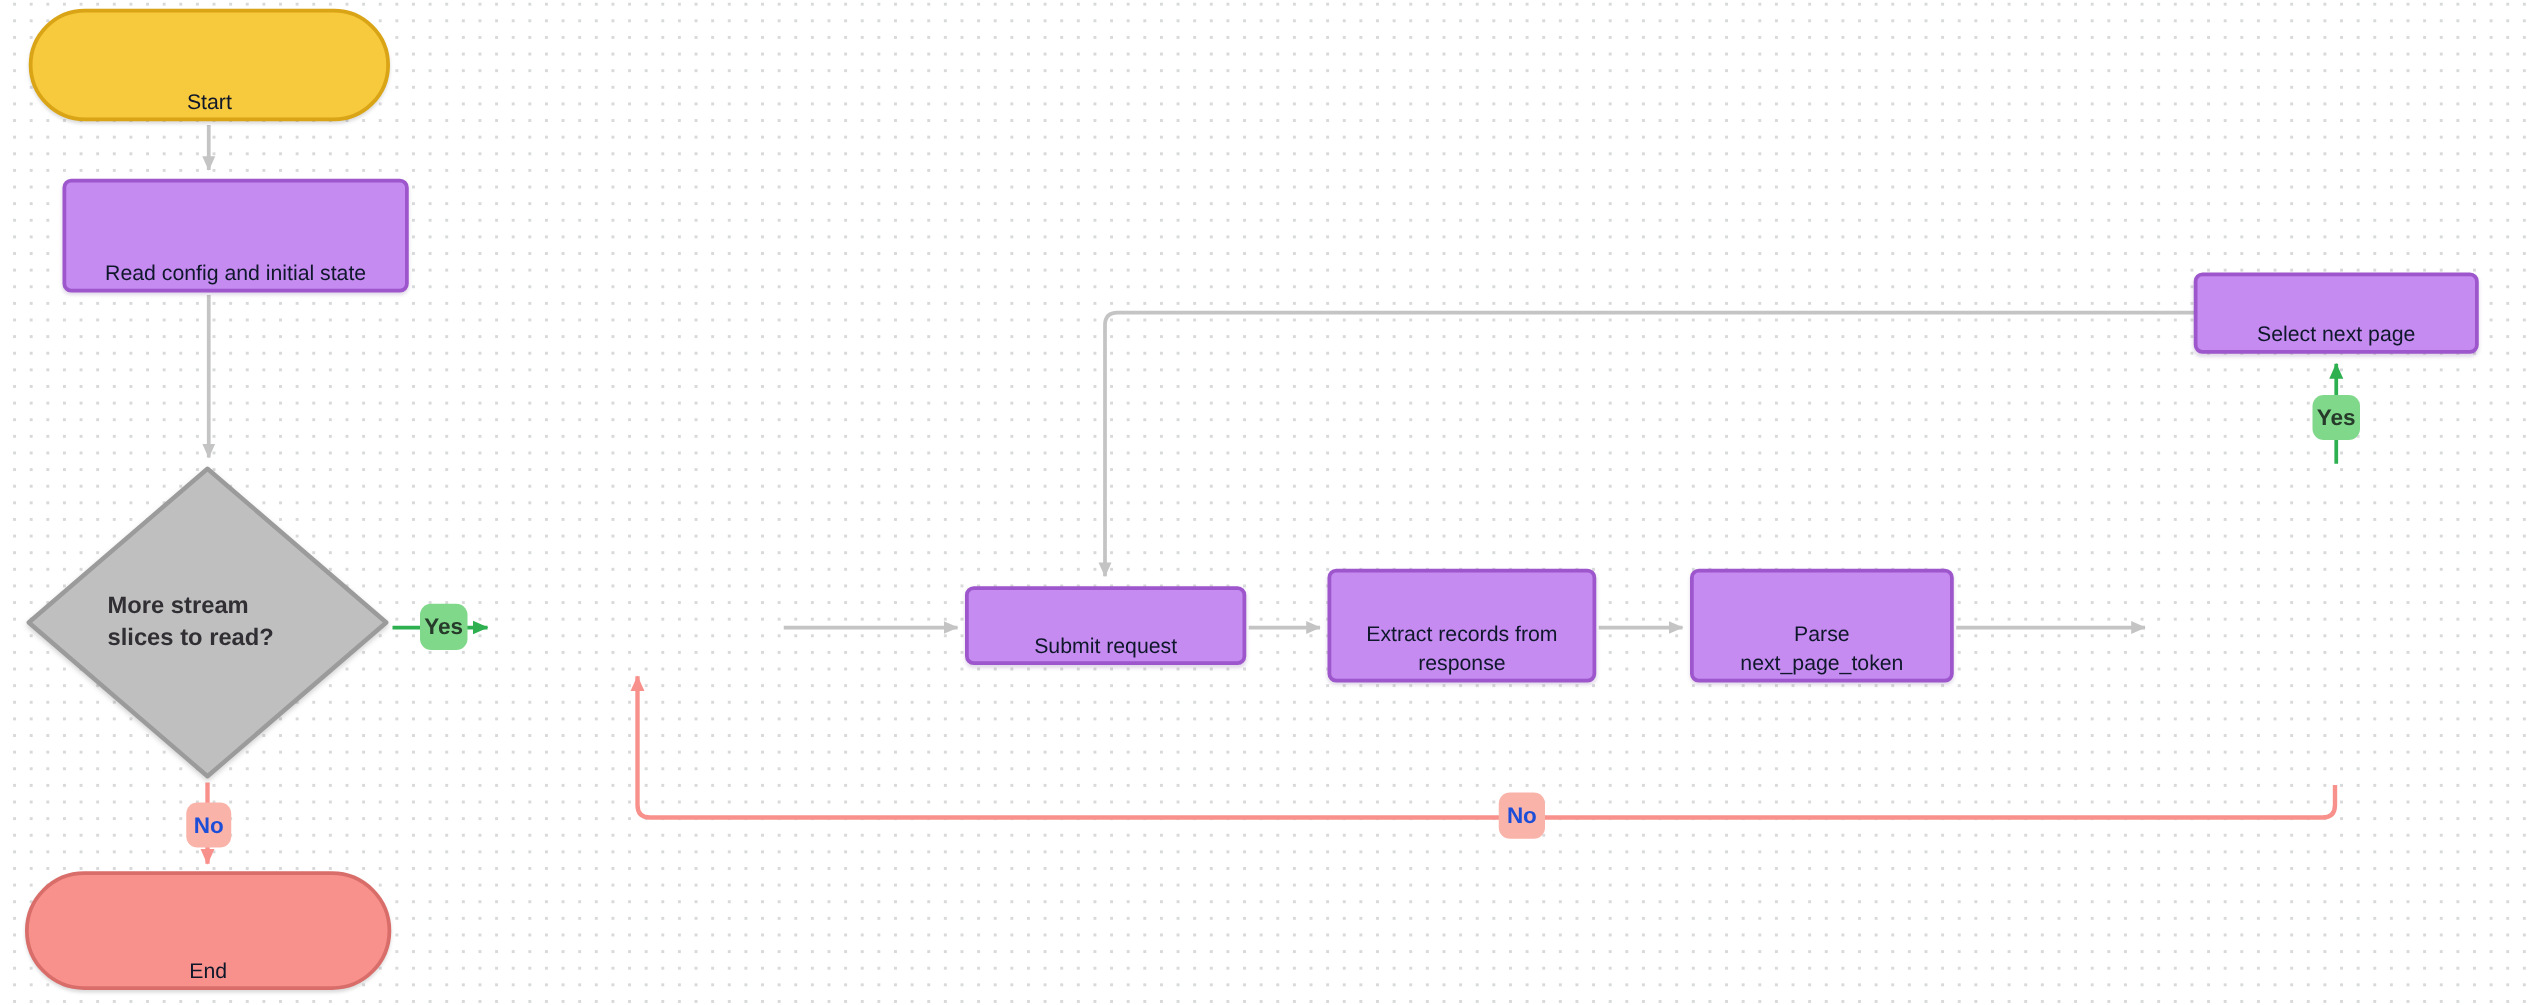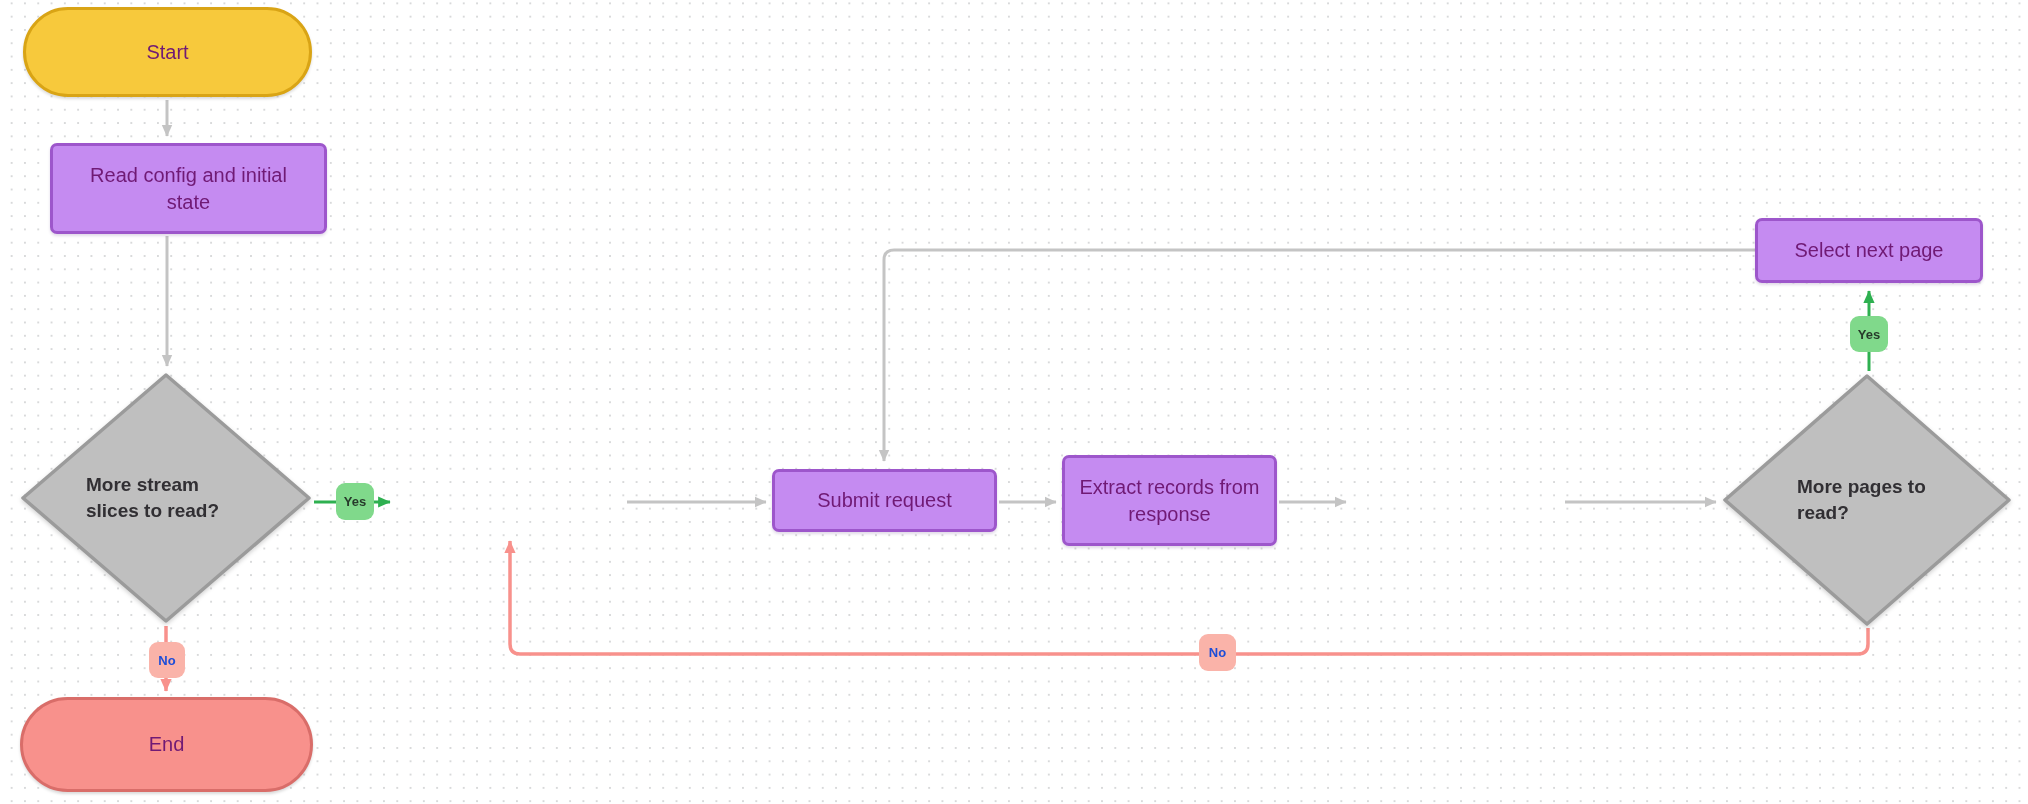--- a/index.html
+++ b/index.html
@@ -16,8 +16,8 @@
   .wires{position:absolute;left:0;top:0;z-index:1;}
   .node{
     position:absolute;z-index:2;box-sizing:border-box;
-    display:flex;align-items:center;justify-content:center;
-    text-align:center;color:#701a75;font-size:20px;font-weight:500;line-height:1.35;
+    display:flex;align-items:flex-end;justify-content:center;
+    text-align:center;color:#0f172a;font-size:17px;font-weight:500;line-height:1.35;
   }
   .process{
     background:#c58bf1;border:3px solid #9d56cb;border-radius:7px;

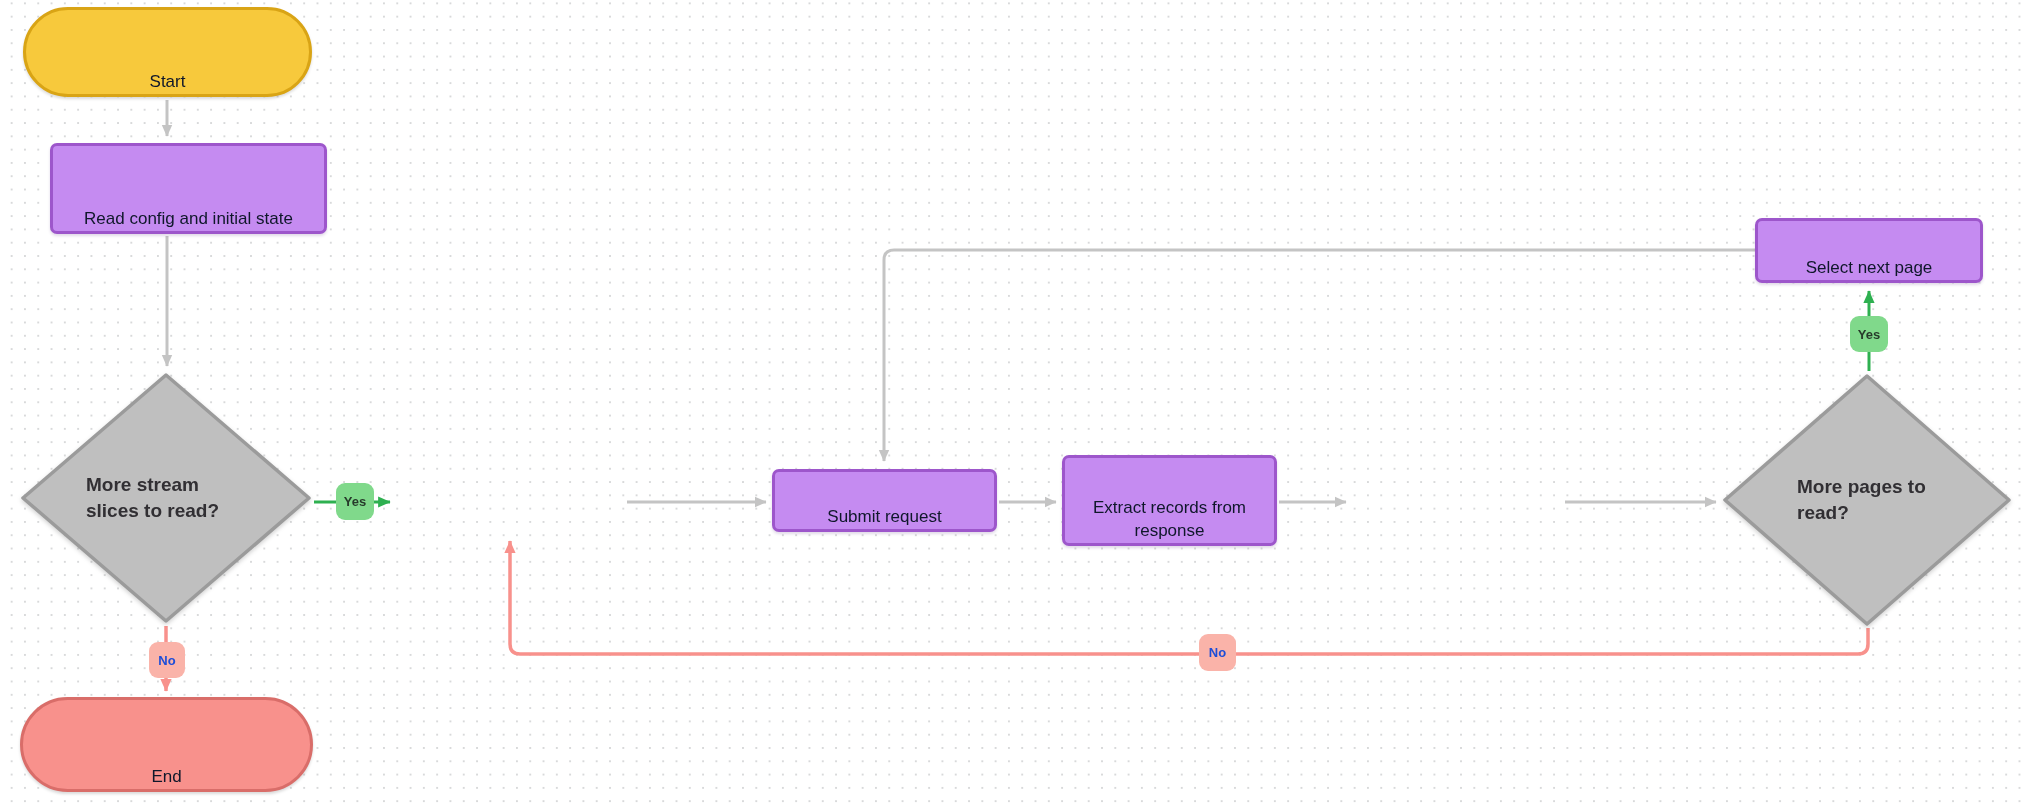--- a/index.html
+++ b/index.html
@@ -46,7 +46,7 @@
   #n-more-pages .dlabel span{max-width:140px;}
   .elabel{
     position:absolute;z-index:3;display:flex;align-items:center;justify-content:center;
-    font-size:13px;font-weight:600;color:#333;border-radius:9px;
+    font-size:18px;font-weight:600;color:#333;border-radius:9px;
   }
   .elabel.green{background:#80d98b;color:#273b2b;}
   .elabel.pink{background:#fab3a9;color:#1d4ed8;}

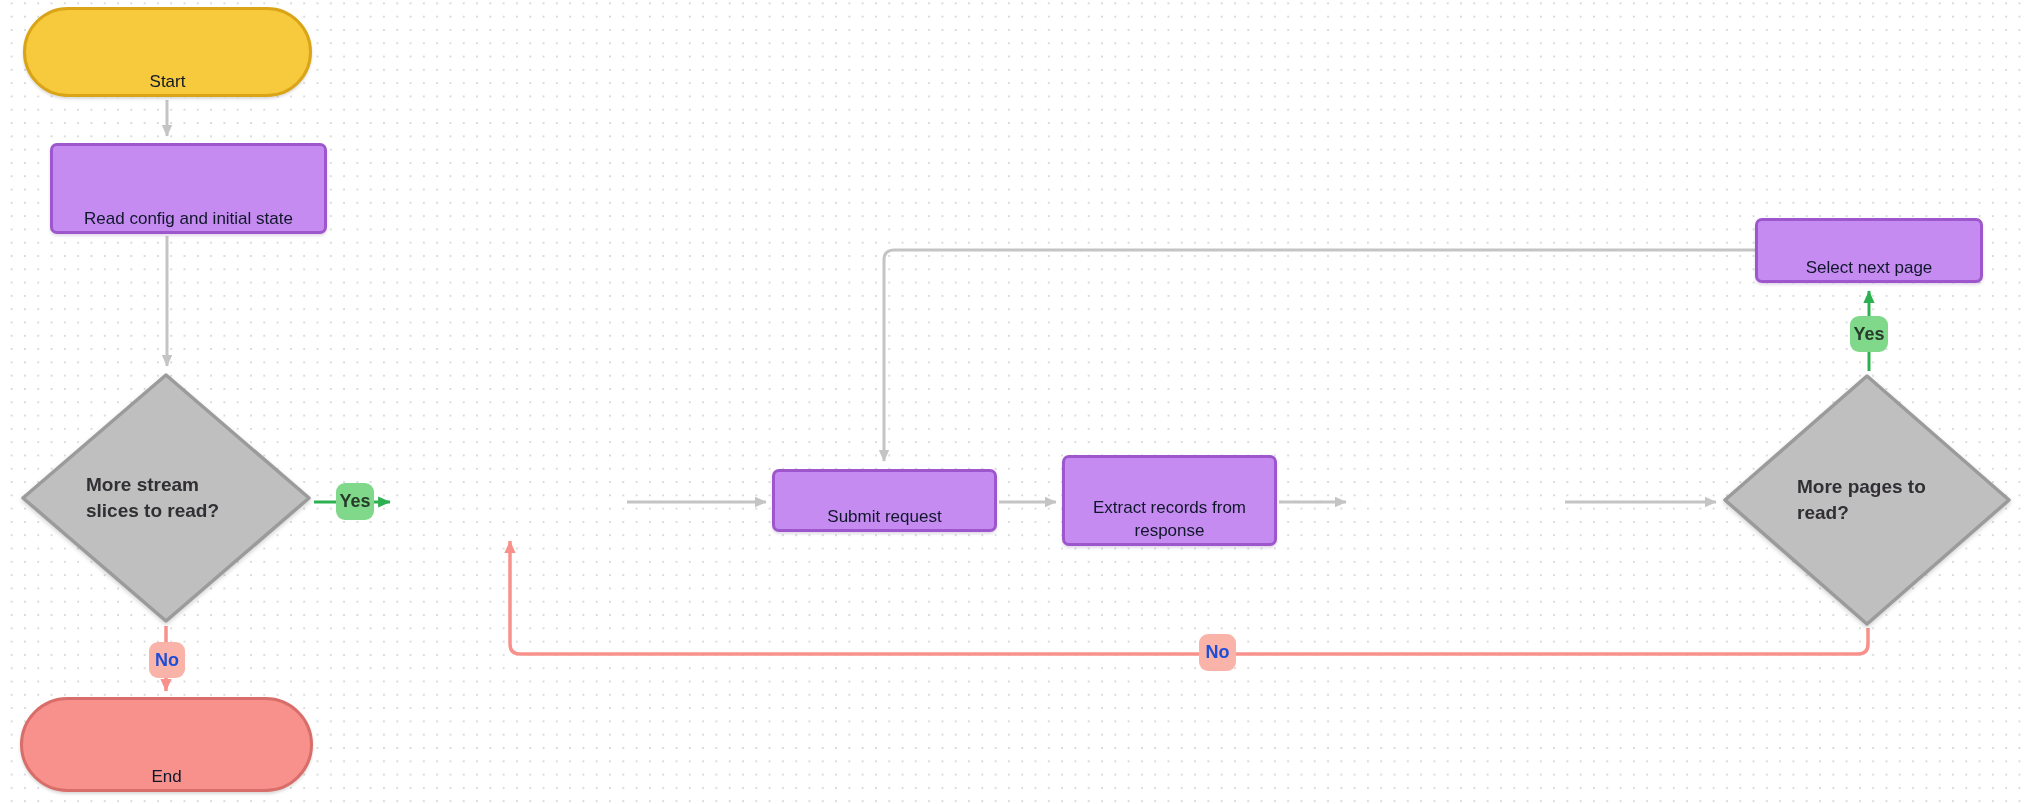--- a/index.html
+++ b/index.html
@@ -113,14 +113,6 @@
   </div>
 
 
-  <div class="diamond" id="n-more-pages">
-    <svg width="290" height="254" viewBox="0 0 290 254">
-      <polygon points="145,3 287,127 145,251 3,127" fill="#bfbfbf" stroke="#9b9b9b" stroke-width="3.5" stroke-linejoin="round"></polygon>
-    </svg>
-    <div class="dlabel">
-      <span>More pages to read?</span>
-    </div>
-  </div>
 
   <div class="node process" id="n-select-next-page">
     <span>Select next page</span>

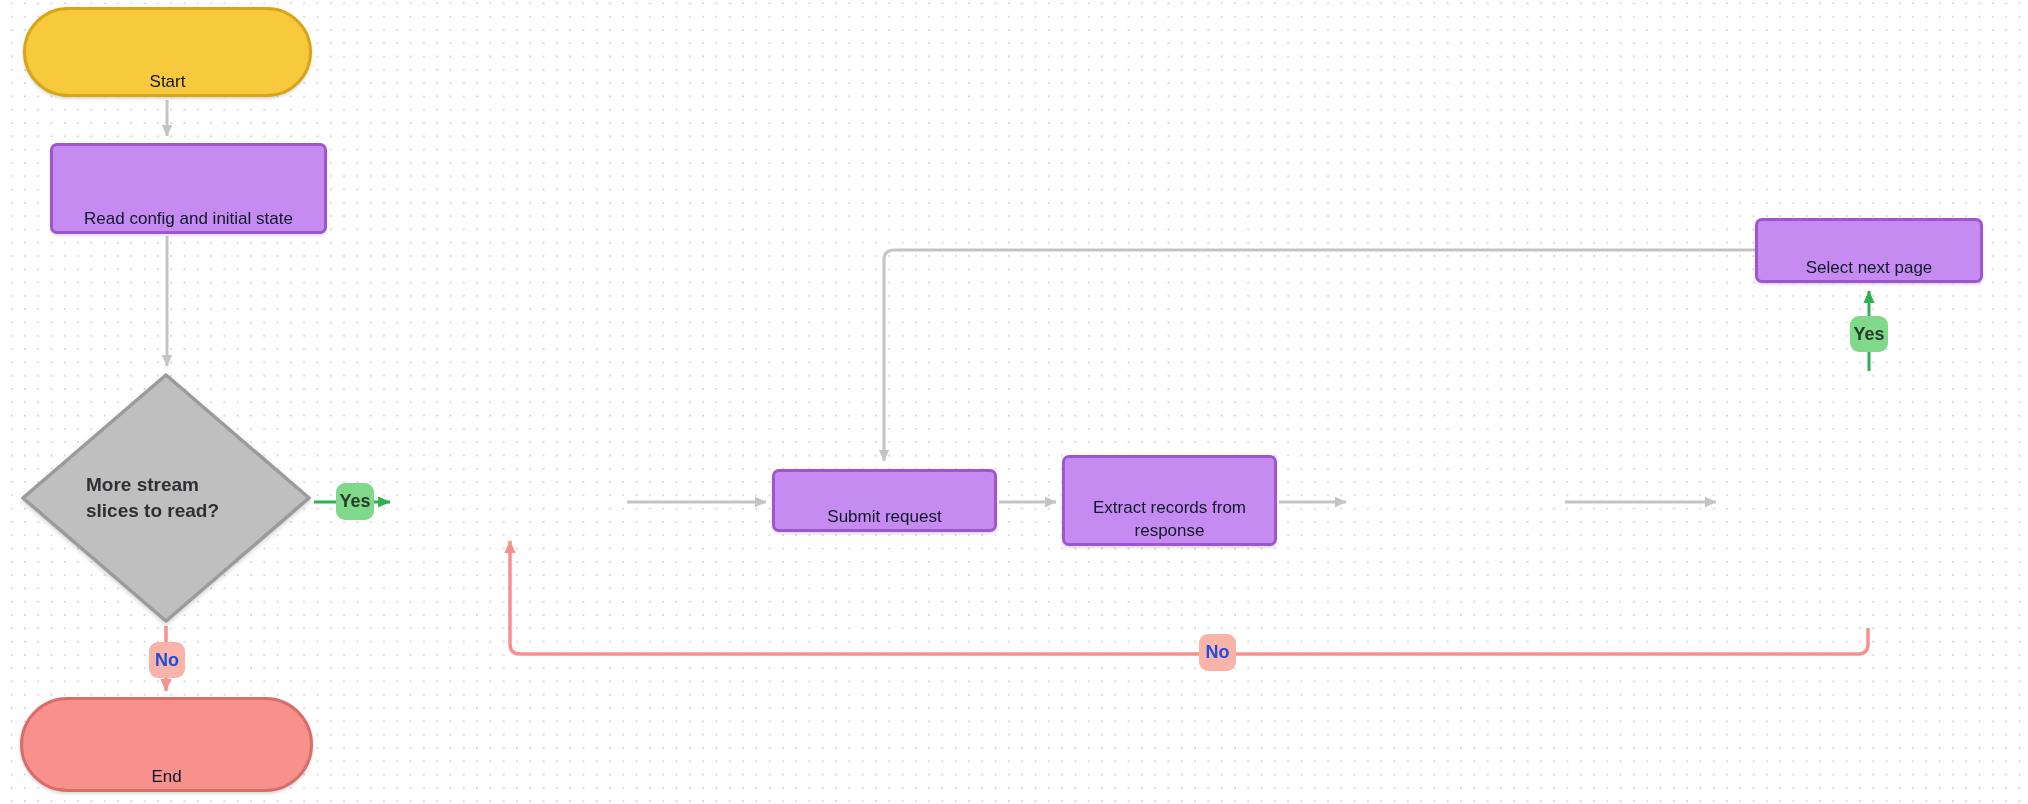--- a/index.html
+++ b/index.html
@@ -112,6 +112,9 @@
     <span>Submit request</span>
   </div>
 
+  <div class="node process" id="n-parse-token">
+    <span>Parse next_page_token</span>
+  </div>
 
 
   <div class="node process" id="n-select-next-page">

